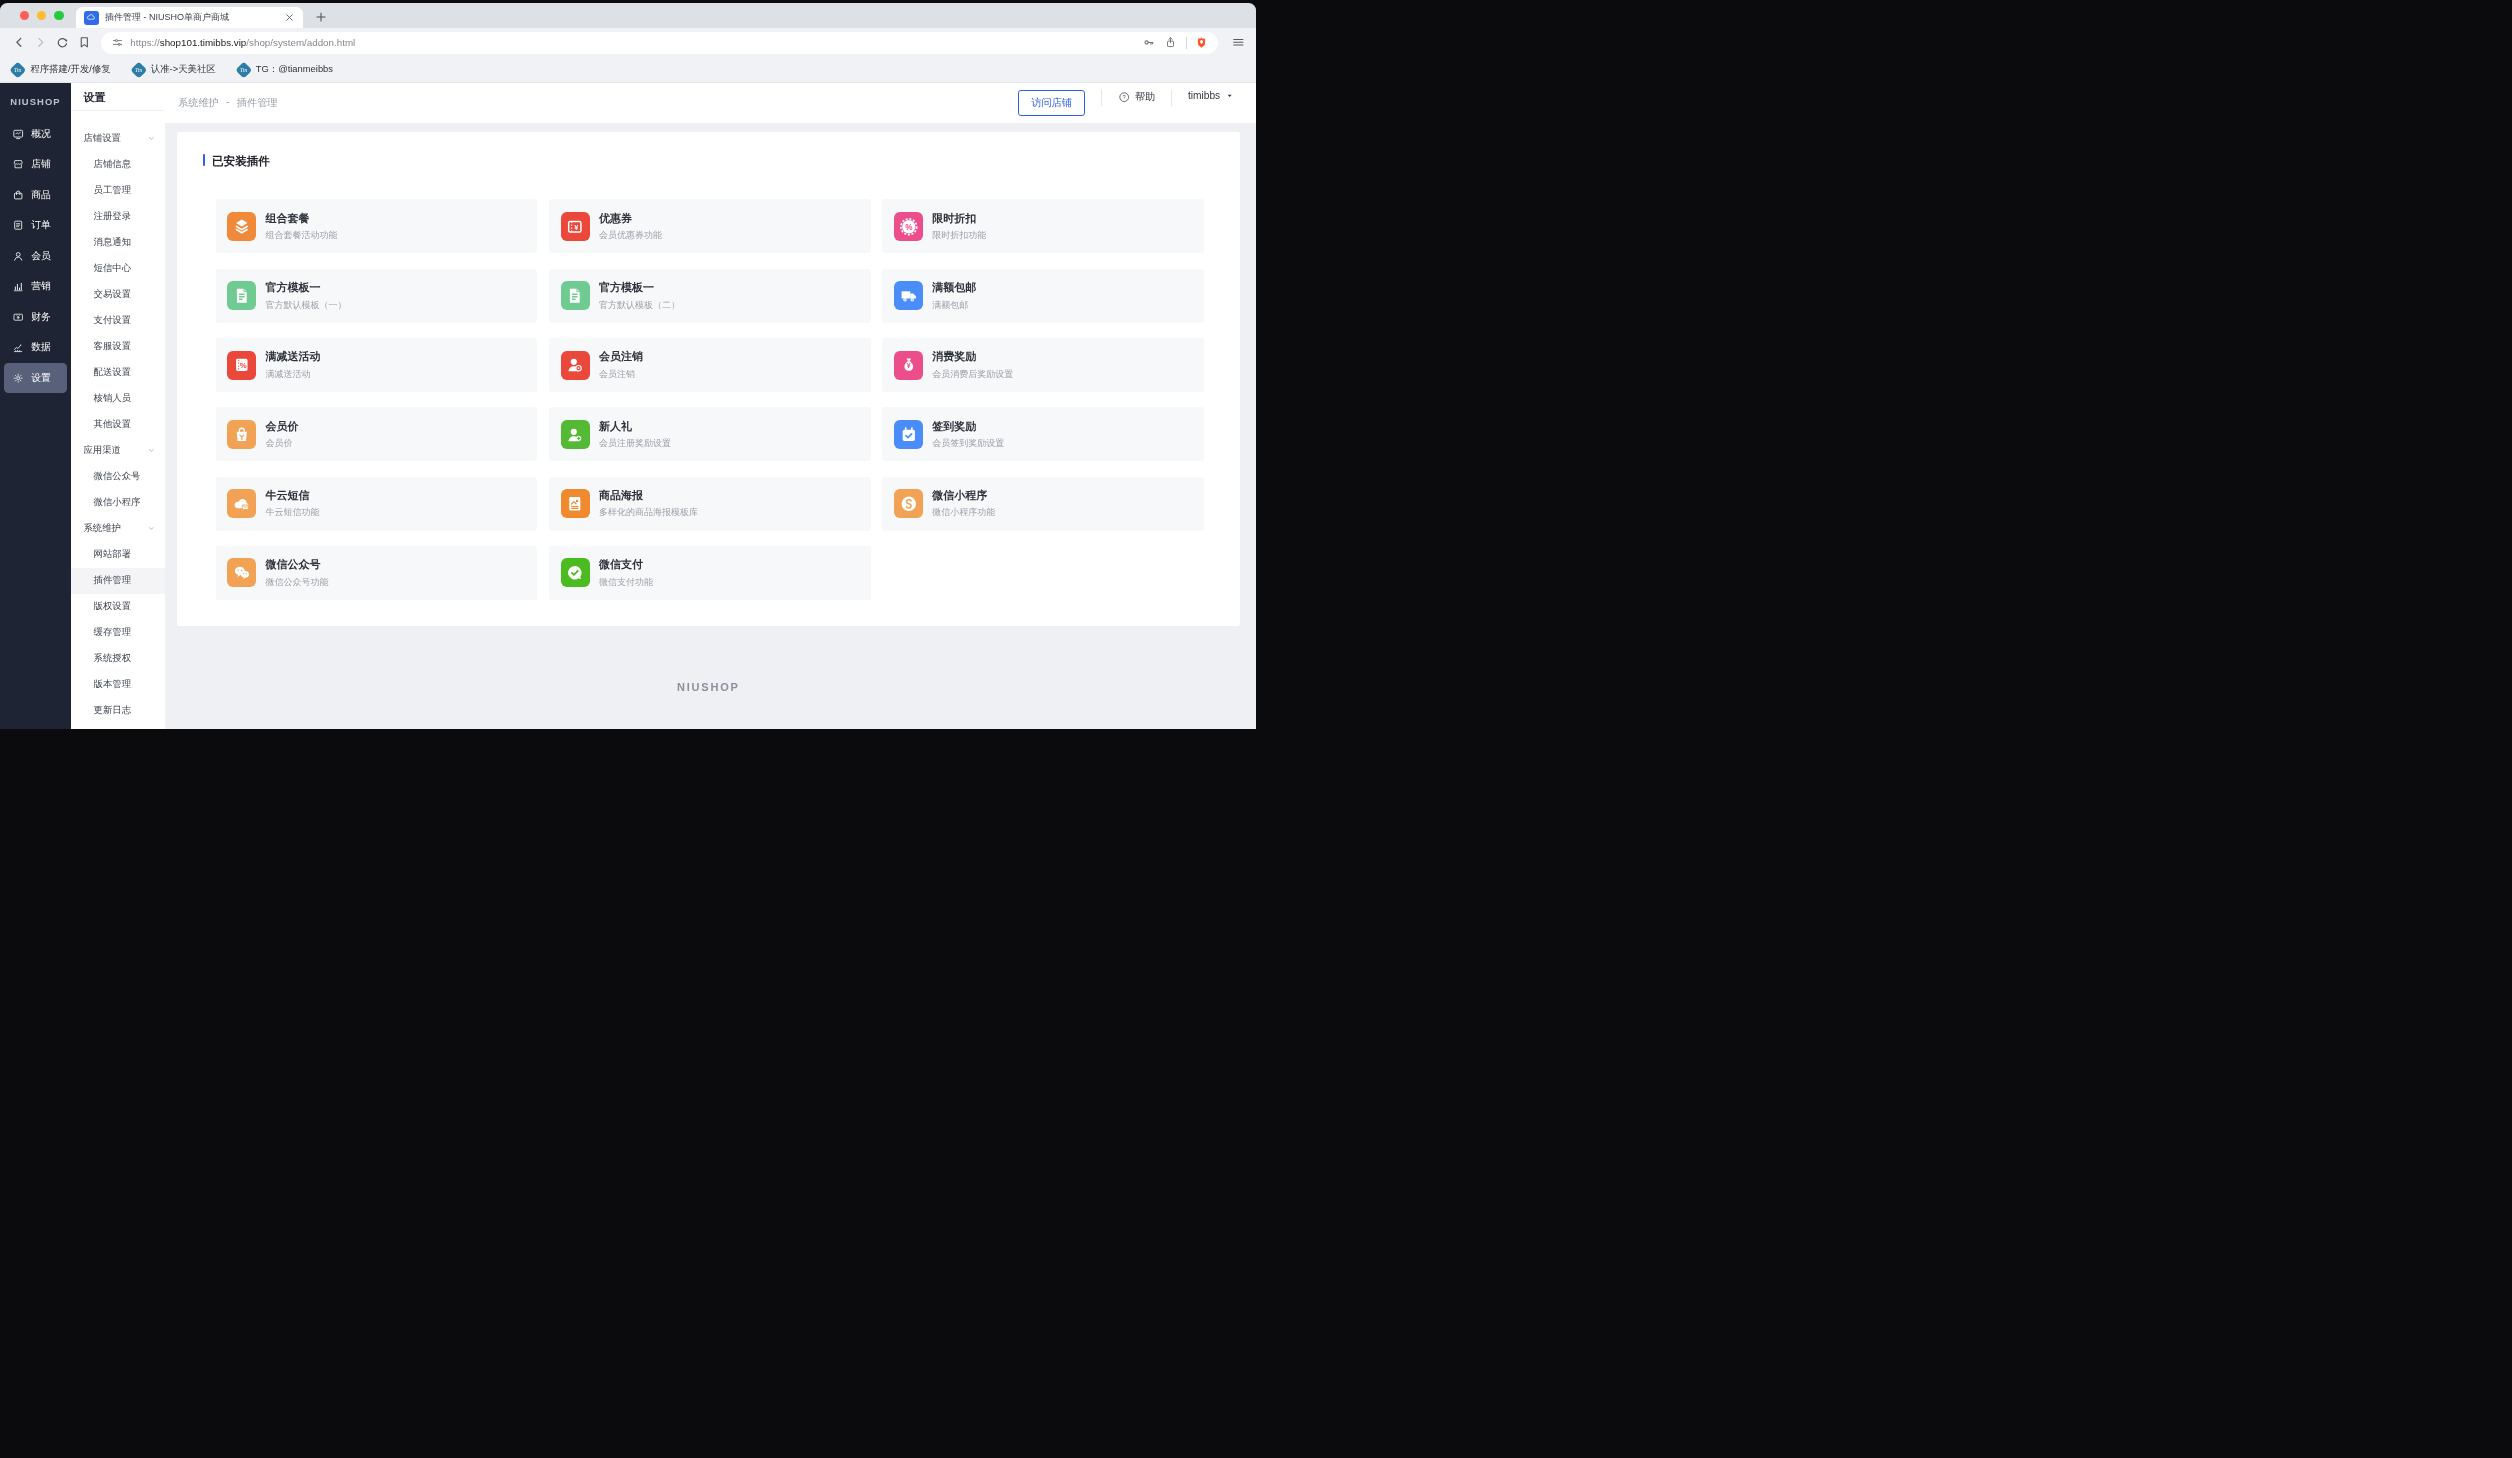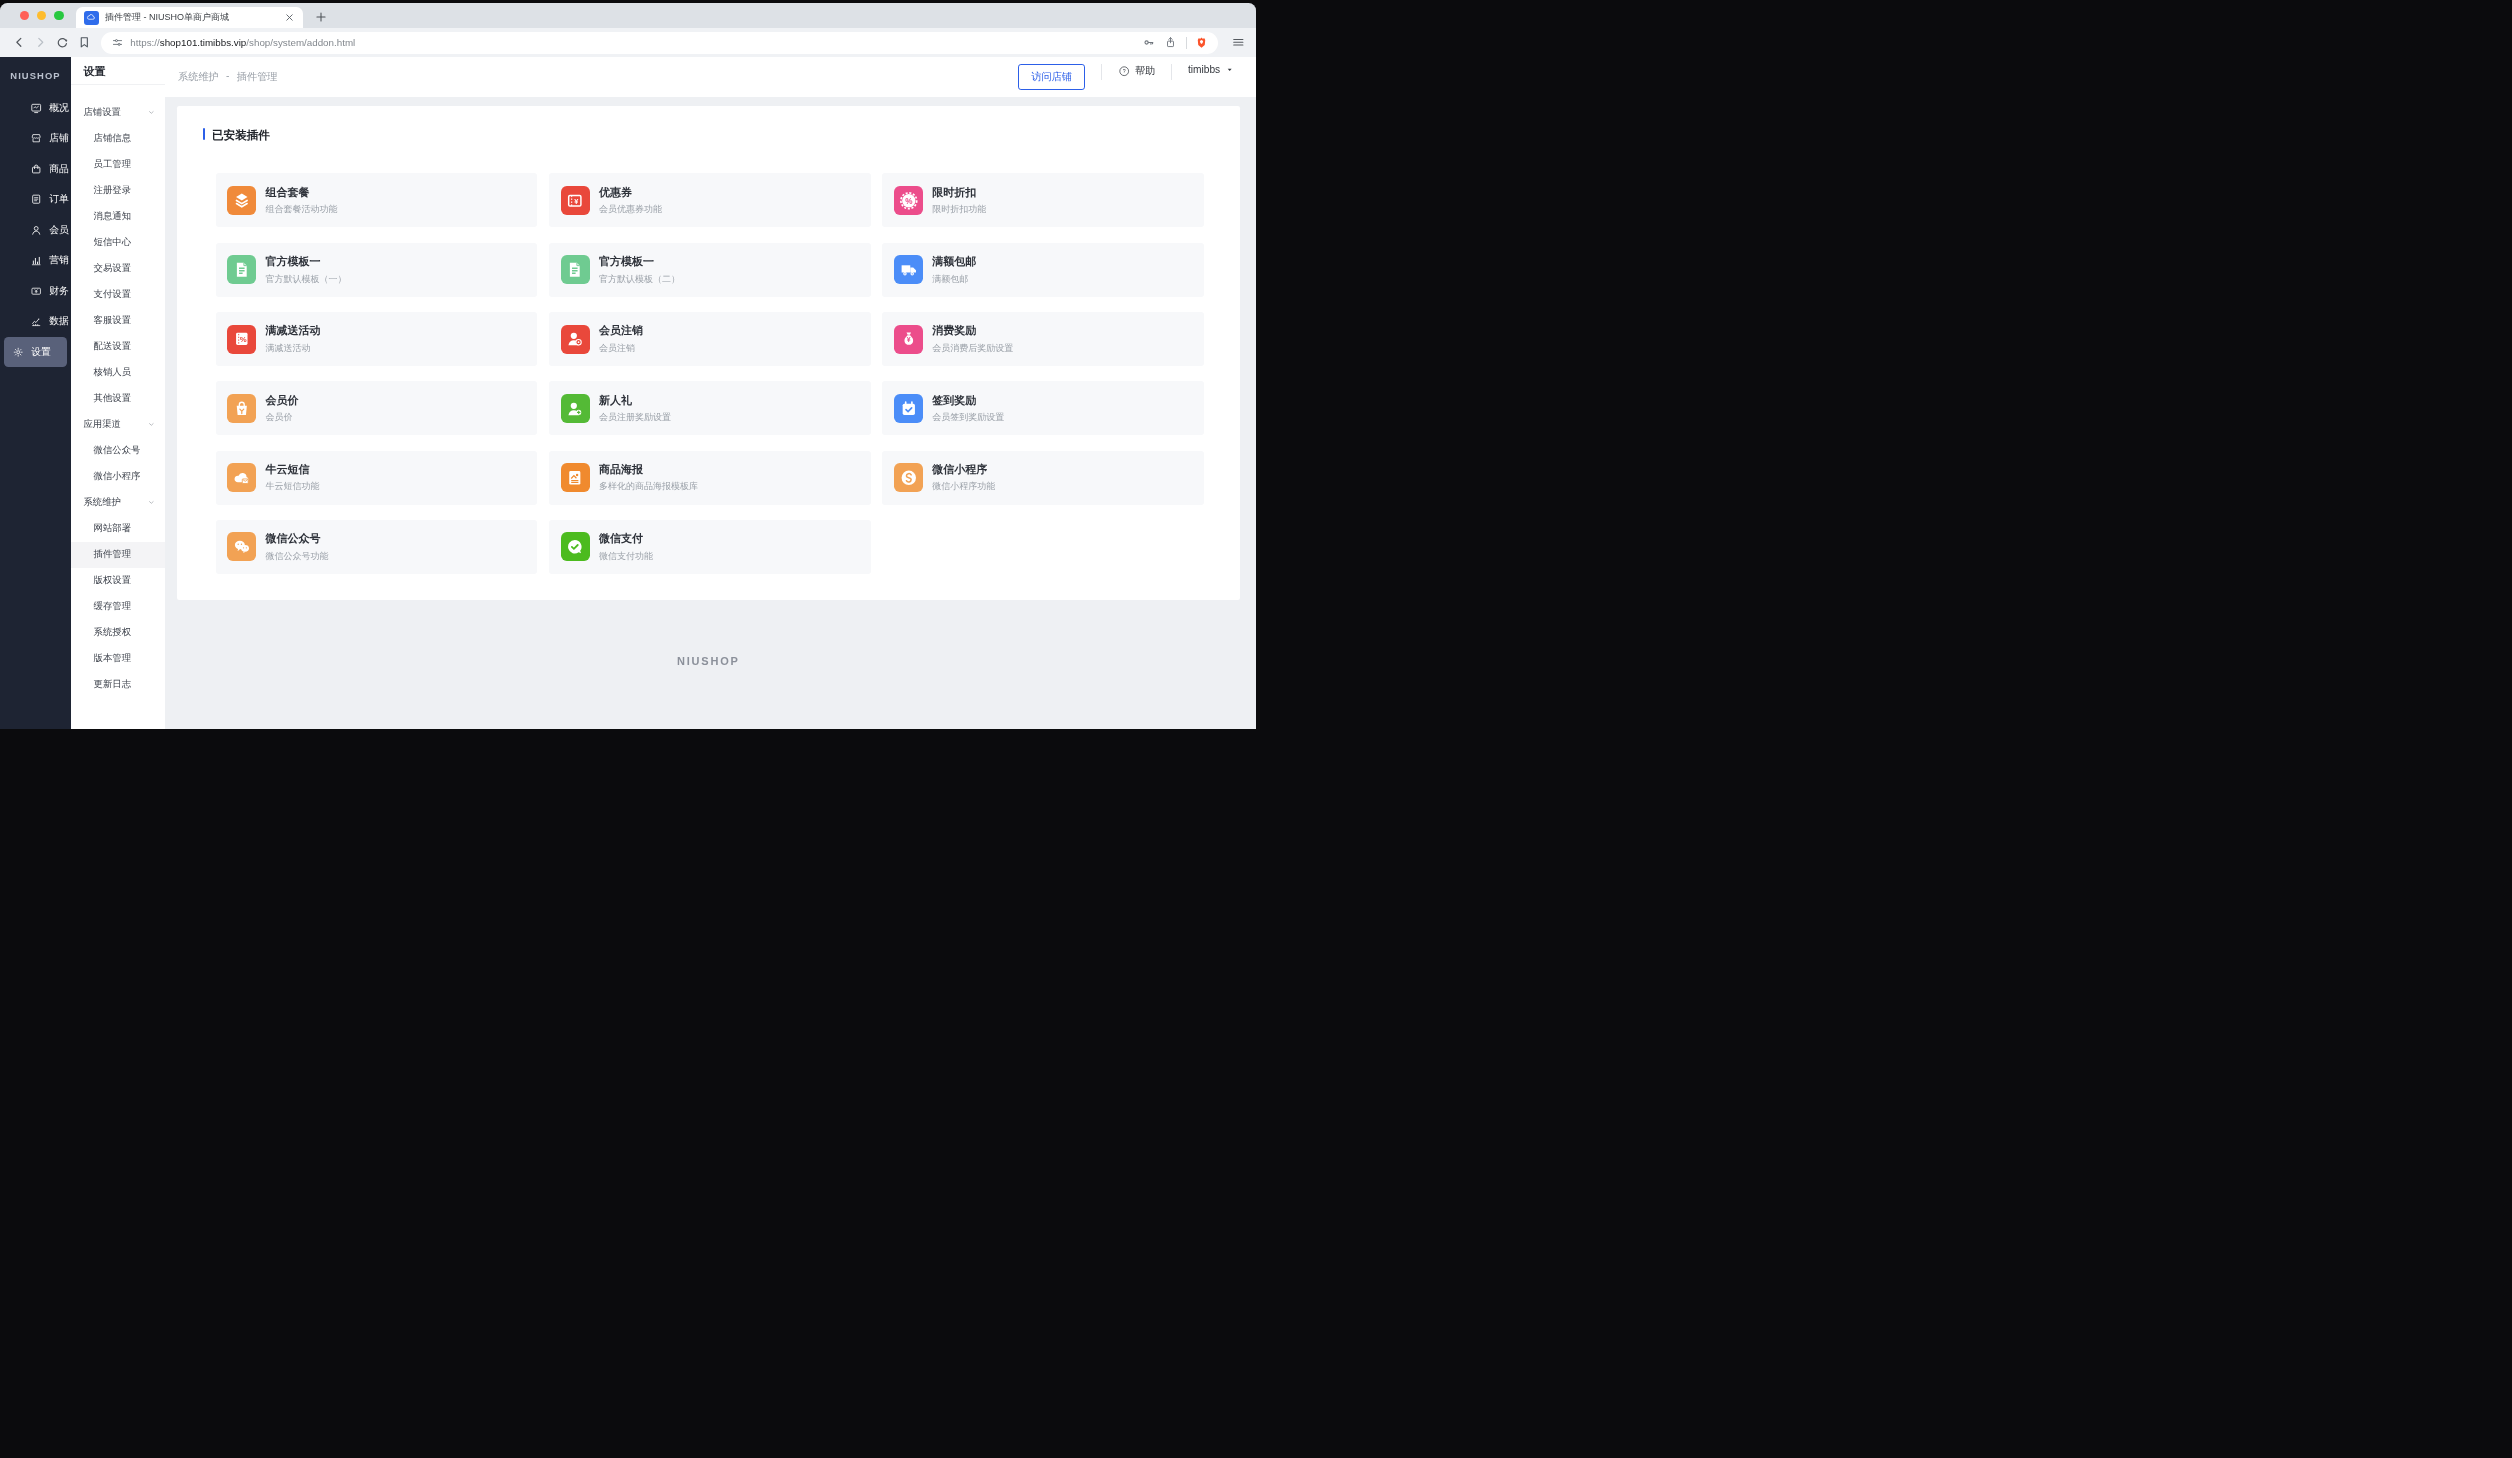--- a/index.html
+++ b/index.html
@@ -192,6 +192,26 @@
       </span>
   </div>
 
+  <div class="bookmarks">
+      <div class="bm">
+      <span class="tm-badge">
+          <span>Tm</span>
+        </span>
+      <span class="bm-label">程序搭建/开发/修复</span>
+    </div>
+      <div class="bm">
+      <span class="tm-badge">
+          <span>Tm</span>
+        </span>
+      <span class="bm-label">认准-&gt;天美社区</span>
+    </div>
+      <div class="bm">
+      <span class="tm-badge">
+          <span>Tm</span>
+        </span>
+      <span class="bm-label">TG：@tianmeibbs</span>
+    </div>
+    </div>
 
   <div class="app">
 

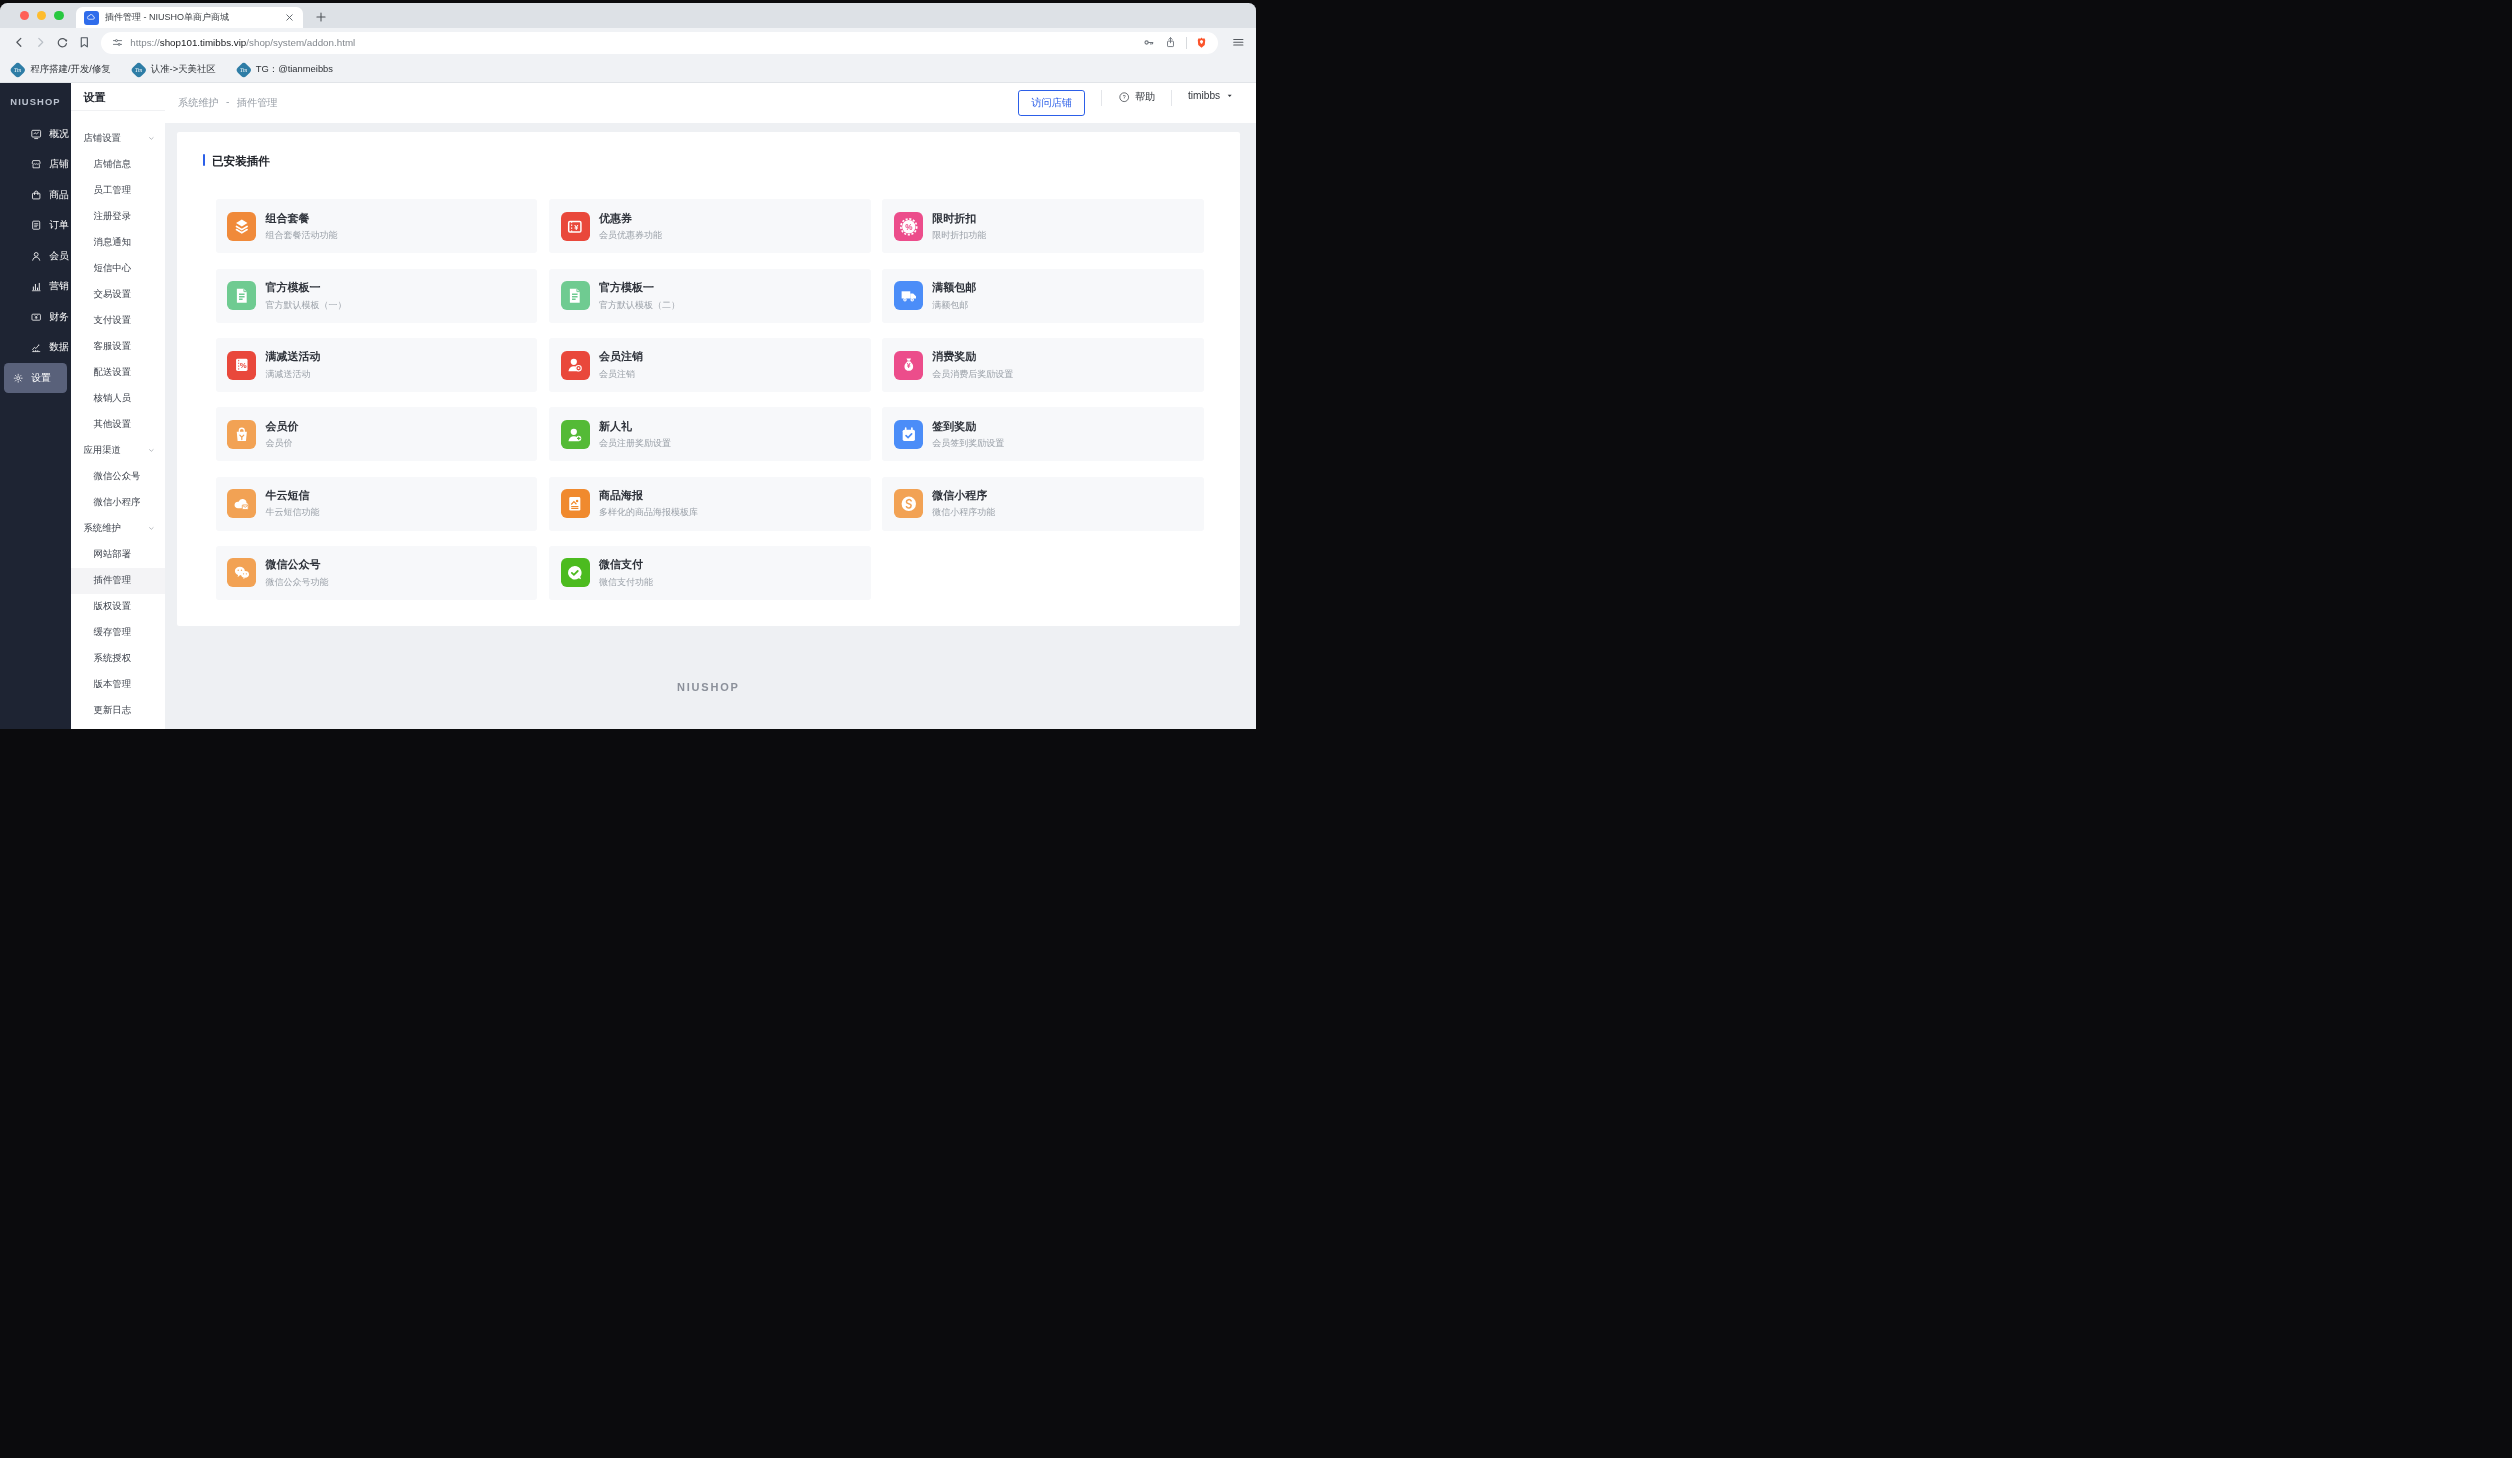--- a/index.html
+++ b/index.html
@@ -53,7 +53,7 @@
   .brand { text-align:center; padding:13px 0 11.6px; font-size:9.4px; font-weight:700;
            letter-spacing:1.1px; color:#bac1ce; }
   .nav-item { height:30.5px; display:flex; align-items:center; gap:6.5px; padding-left:12.4px;
-              font-size:9.8px; color:#fff; cursor:pointer;margin-left:18px; }
+              font-size:9.8px; color:#fff; cursor:pointer; }
   .nav-item.active { background:#59617a; margin:0 3.6px; border-radius:4.4px; padding-left:8.7px; }
   .nav-ic { width:12.4px; height:12.4px; flex-shrink:0; }
   .nav-ic svg { width:100%; height:100%; }

